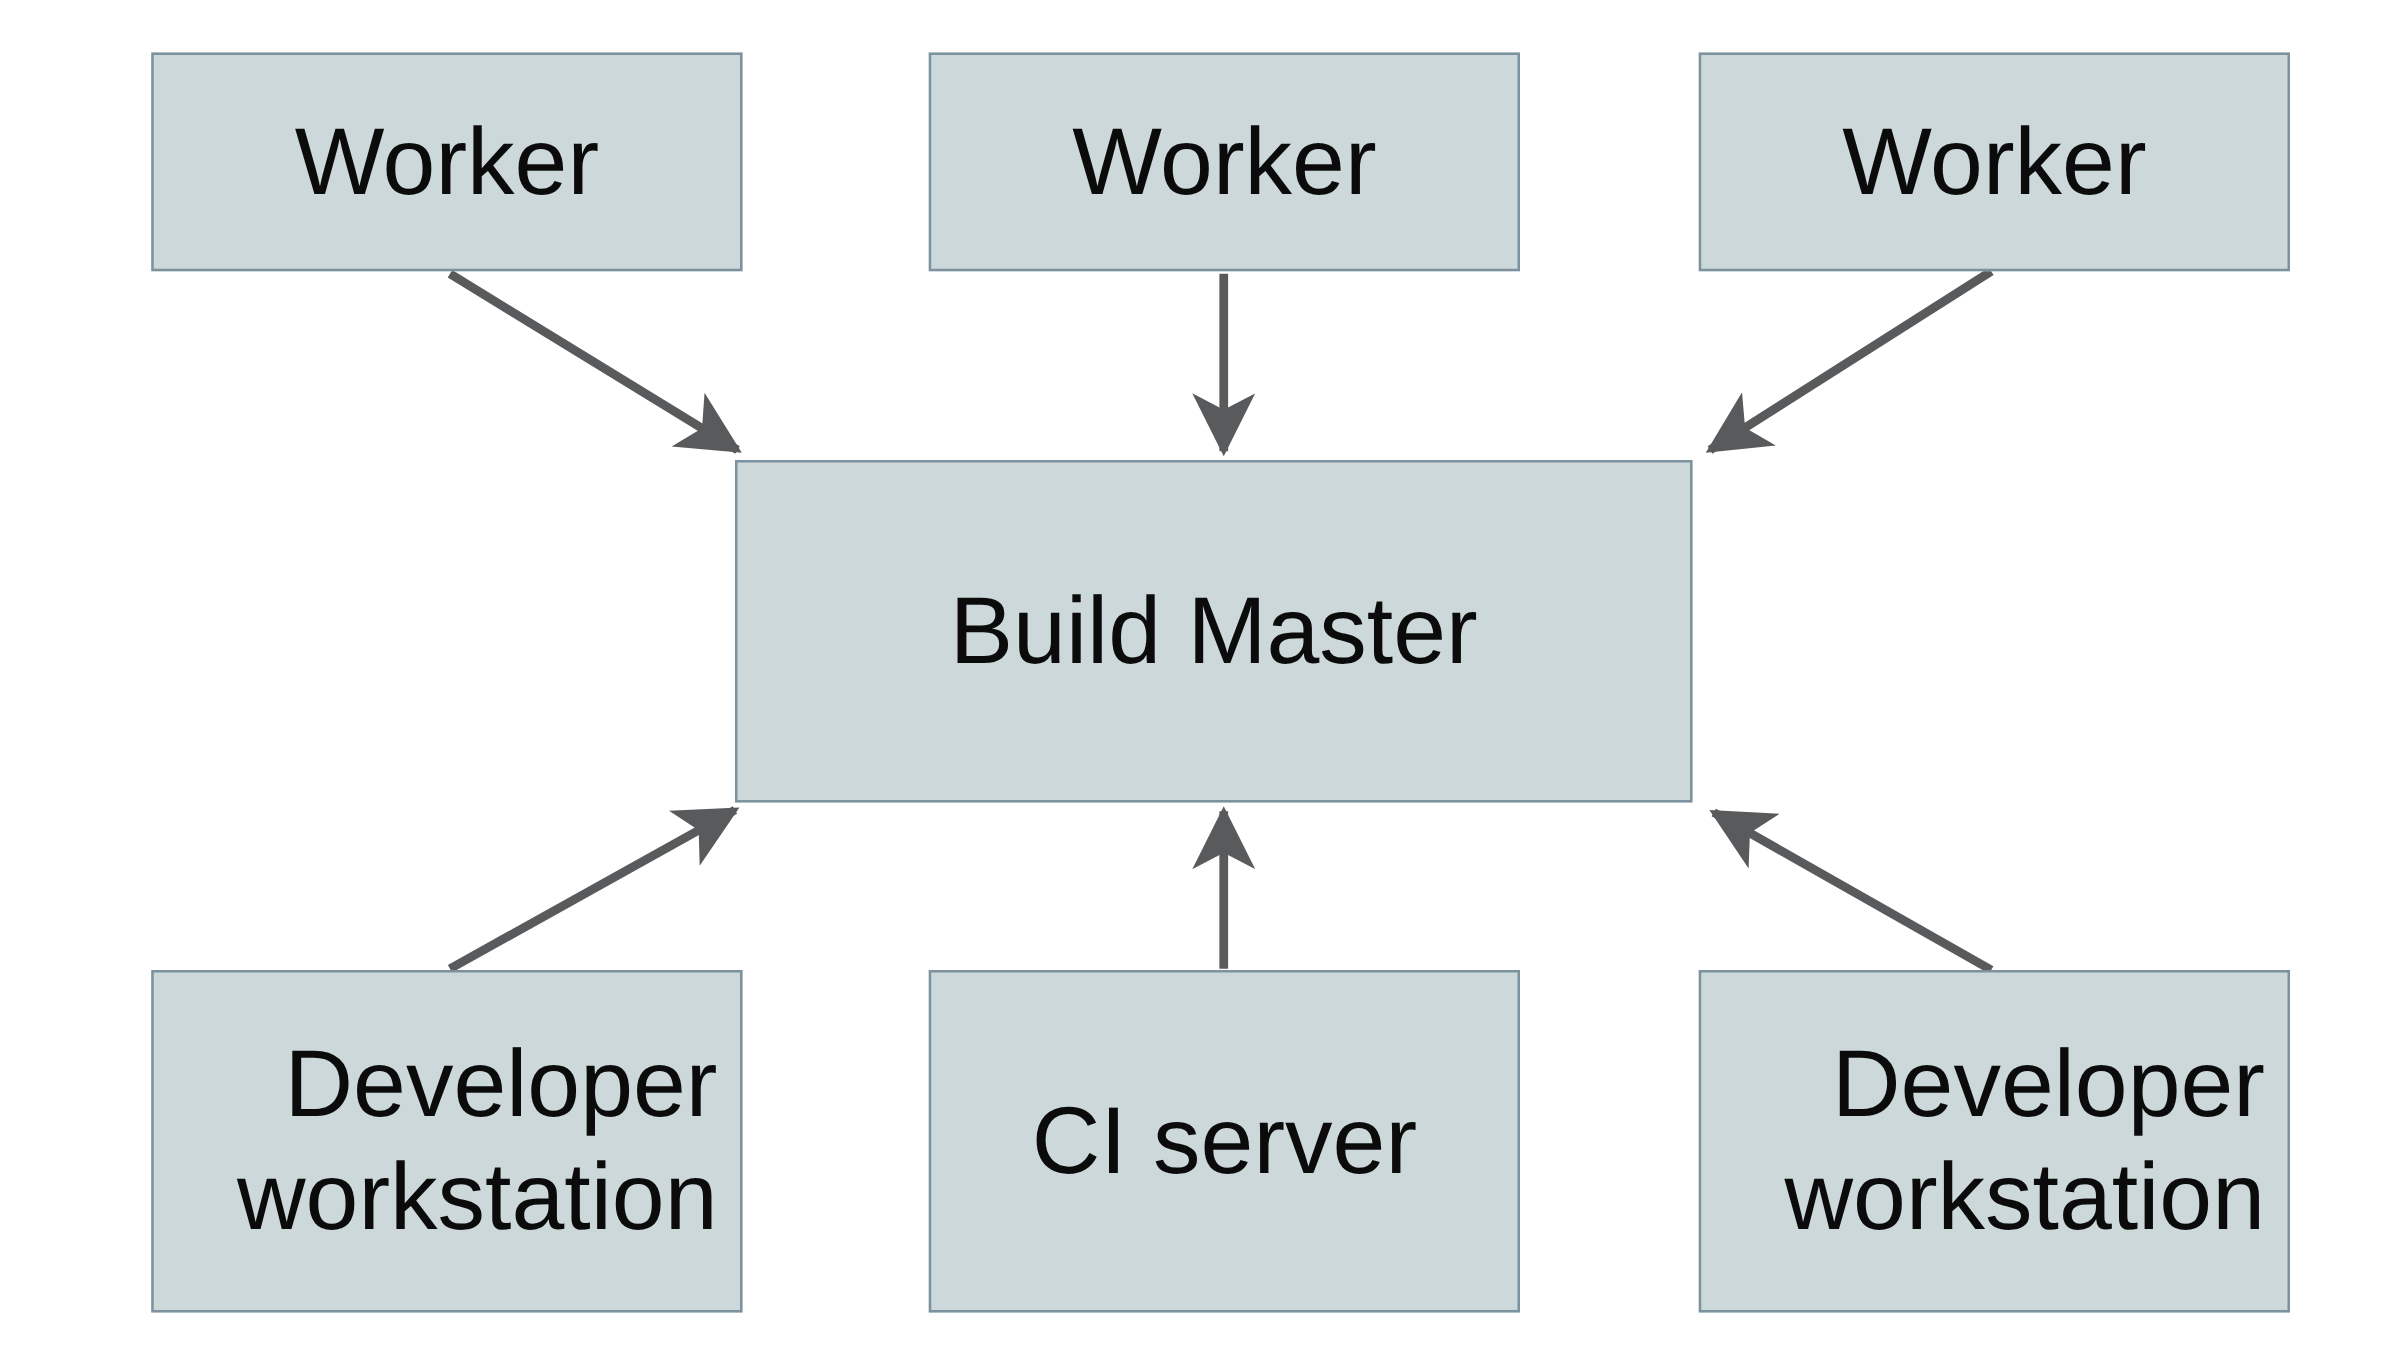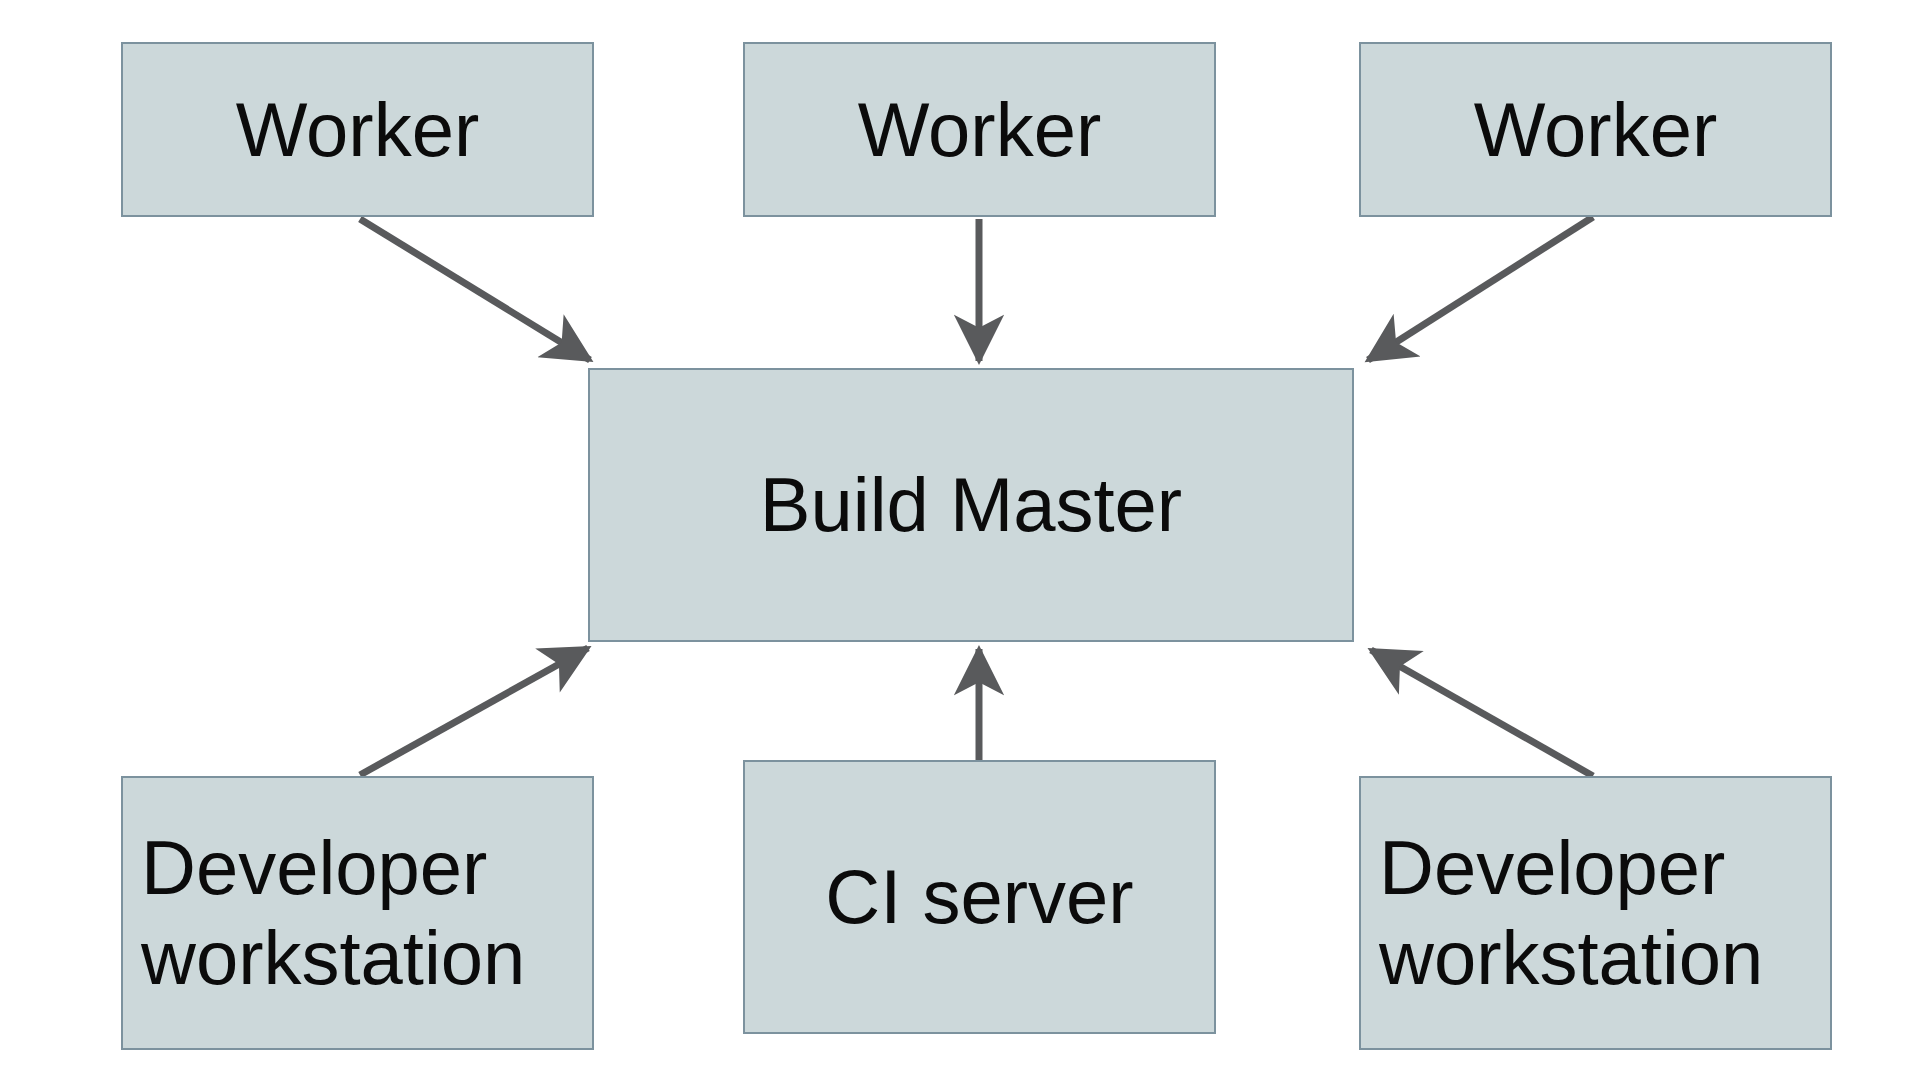--- a/index.html
+++ b/index.html
@@ -40,7 +40,7 @@
     display: flex;
     align-items: center;
     justify-content: center;
-    text-align: left;
+    text-align: right;
   }
   .node-label {
     font-size: 76px;

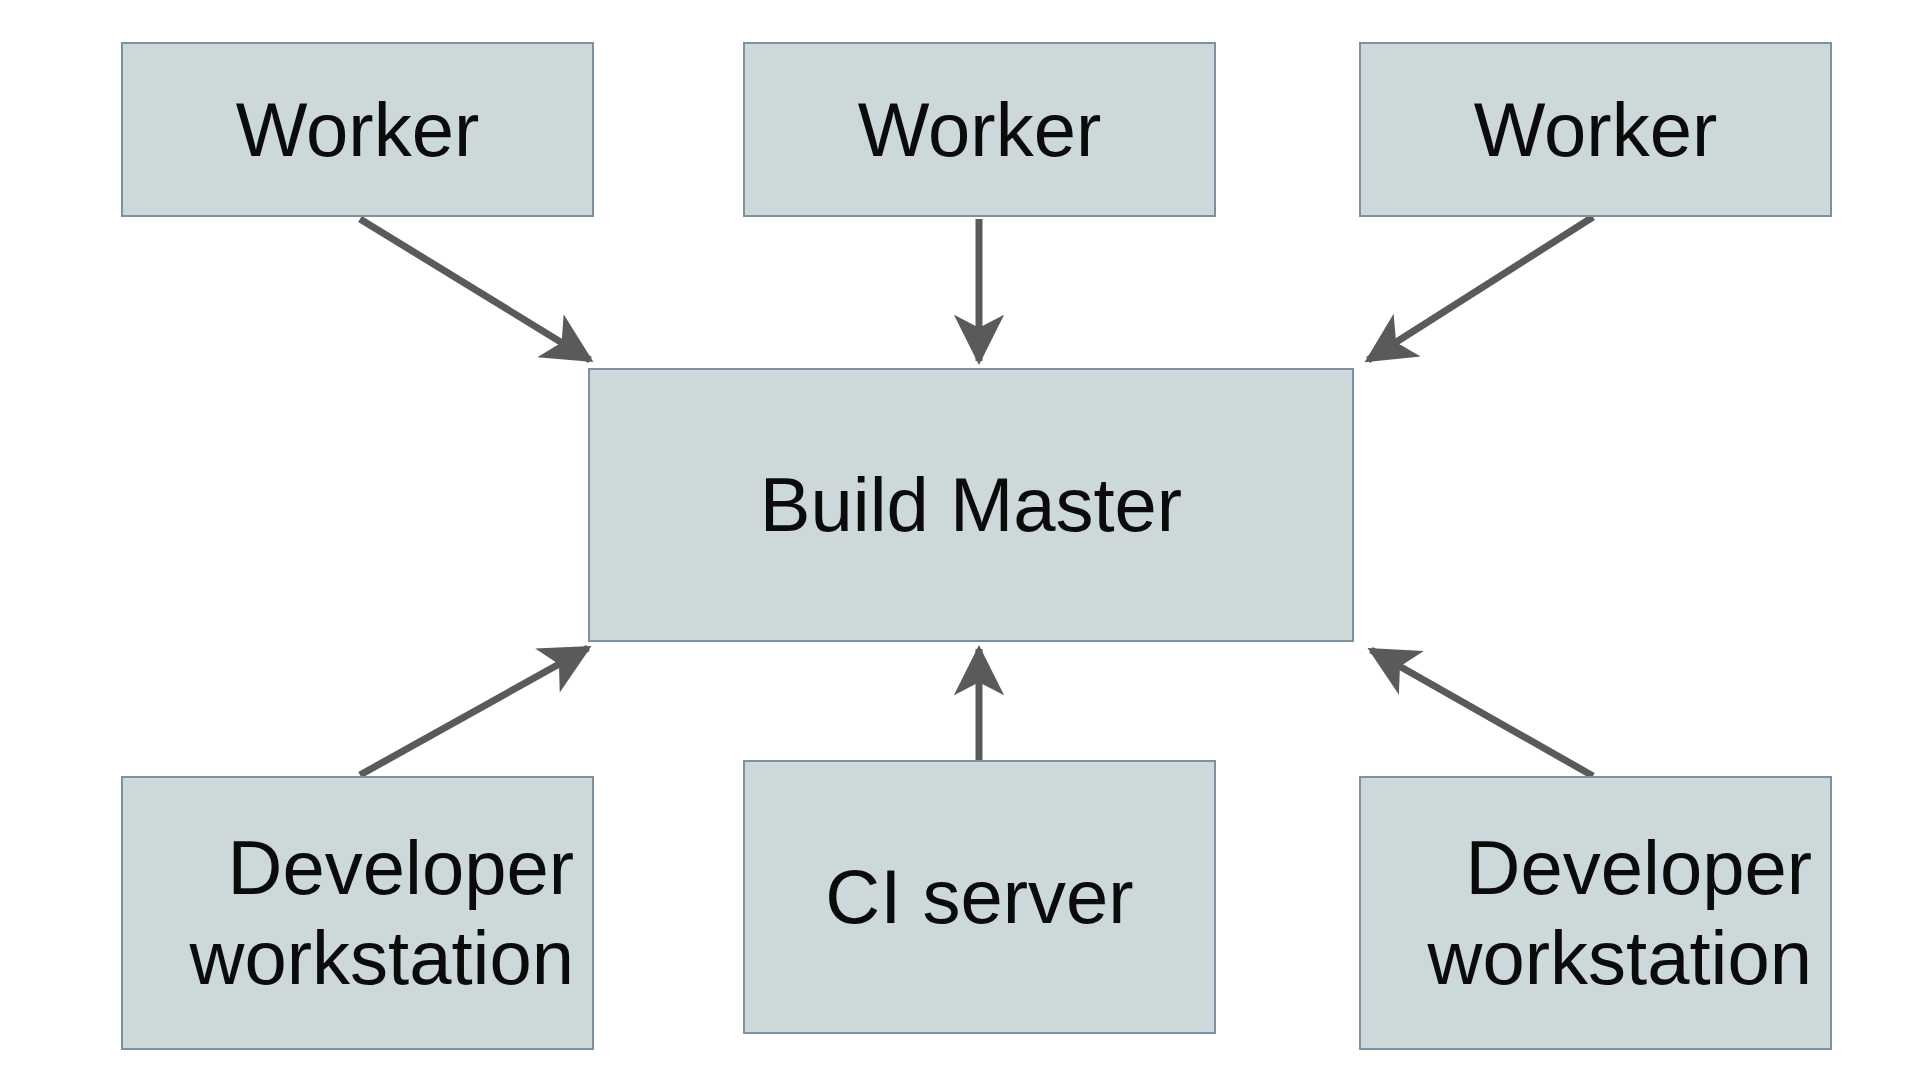--- a/index.html
+++ b/index.html
@@ -55,7 +55,7 @@
   .n-worker-3      { left: 1359px; top: 42px;  width: 473px; height: 175px; }
   .n-build-master  { left: 588px;  top: 368px; width: 766px; height: 274px; }
   .n-dev-1         { left: 121px;  top: 776px; width: 473px; height: 274px; }
-  .n-ci-server     { left: 743px;  top: 760px; width: 473px; height: 274px; }
+  .n-ci-server     { left: 743px;  top: 776px; width: 473px; height: 274px; }
   .n-dev-2         { left: 1359px; top: 776px; width: 473px; height: 274px; }
 </style>
 </head>

